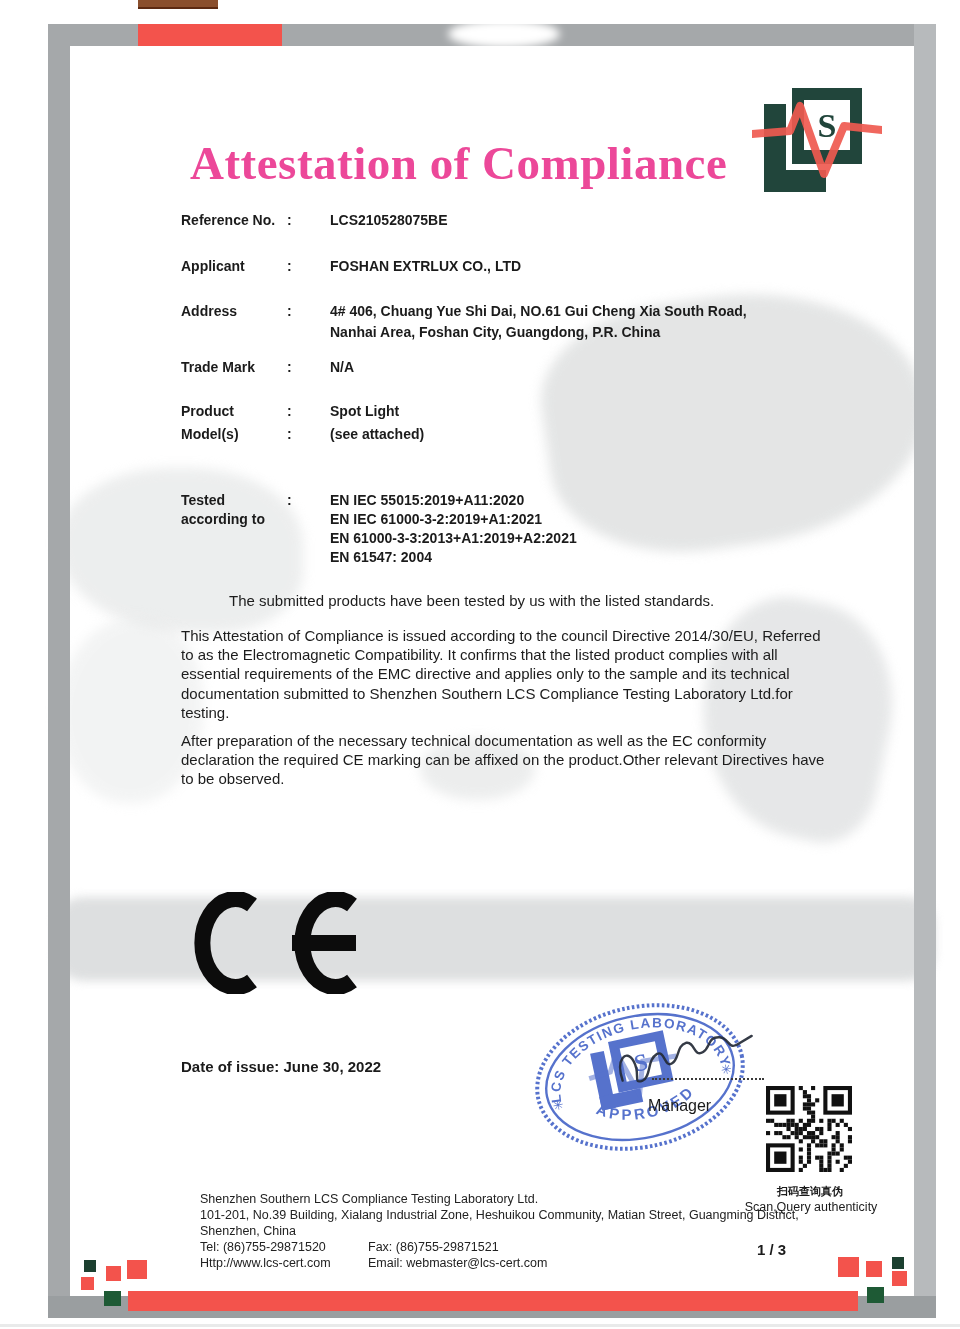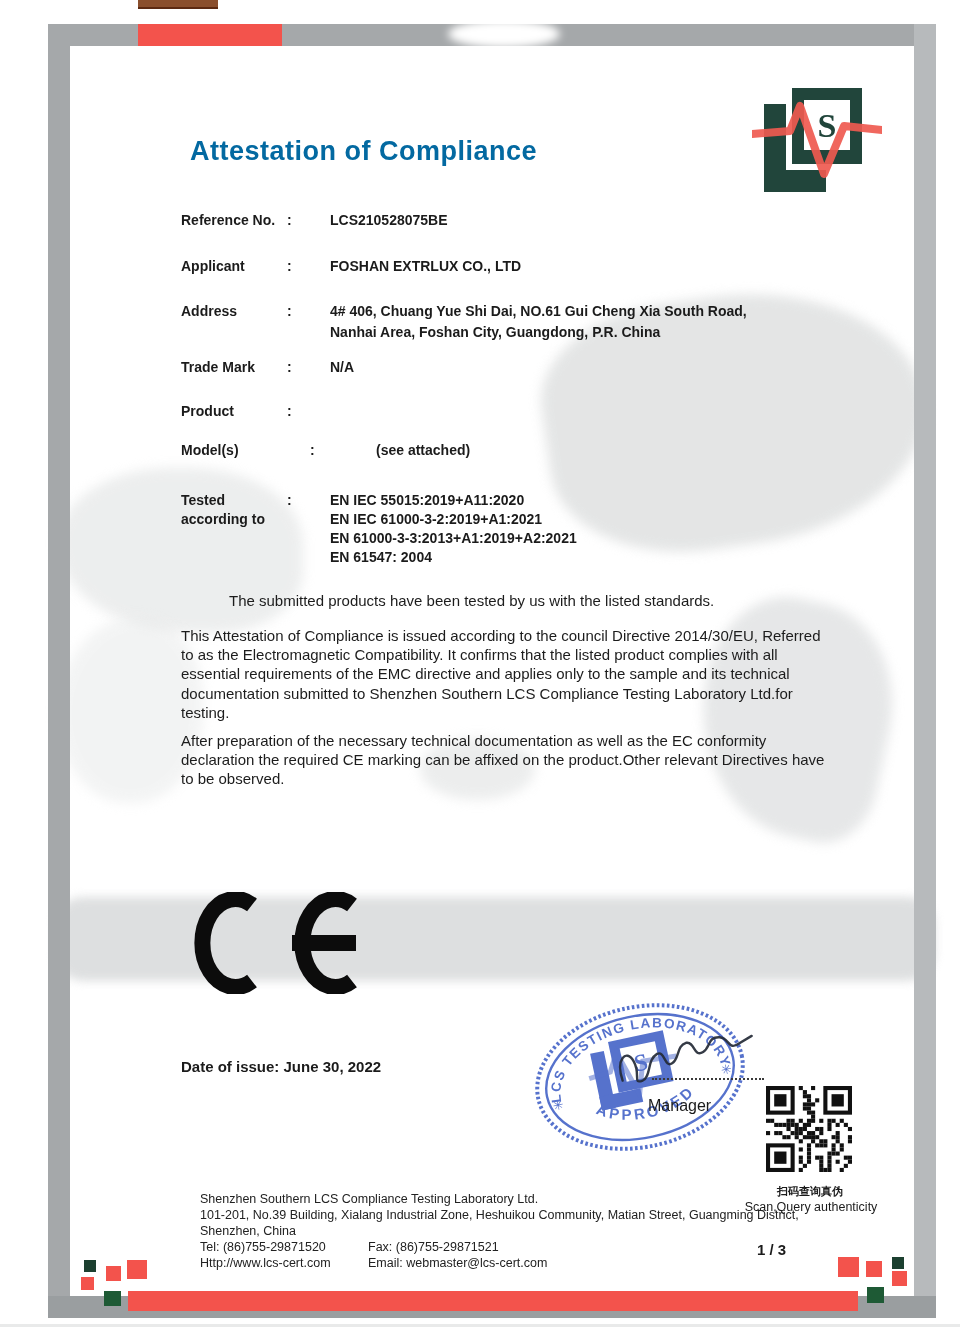--- a/index.html
+++ b/index.html
@@ -11,7 +11,7 @@
   .blob{position:absolute;filter:blur(6px);z-index:0;}
   .z1{z-index:2;}
   
-  .title{font-size:27px;font-weight:700;letter-spacing:.5px;color:#0369a1;}
+  .title{font-size:47px;font-weight:700;letter-spacing:.5px;color:#ec4899;font-family:Liberation Serif, serif;}
   
   .row{position:absolute;left:181px;width:660px;display:grid;grid-template-columns:104px 45px 1fr;
        font-size:14px;font-weight:700;line-height:21px;z-index:2;}

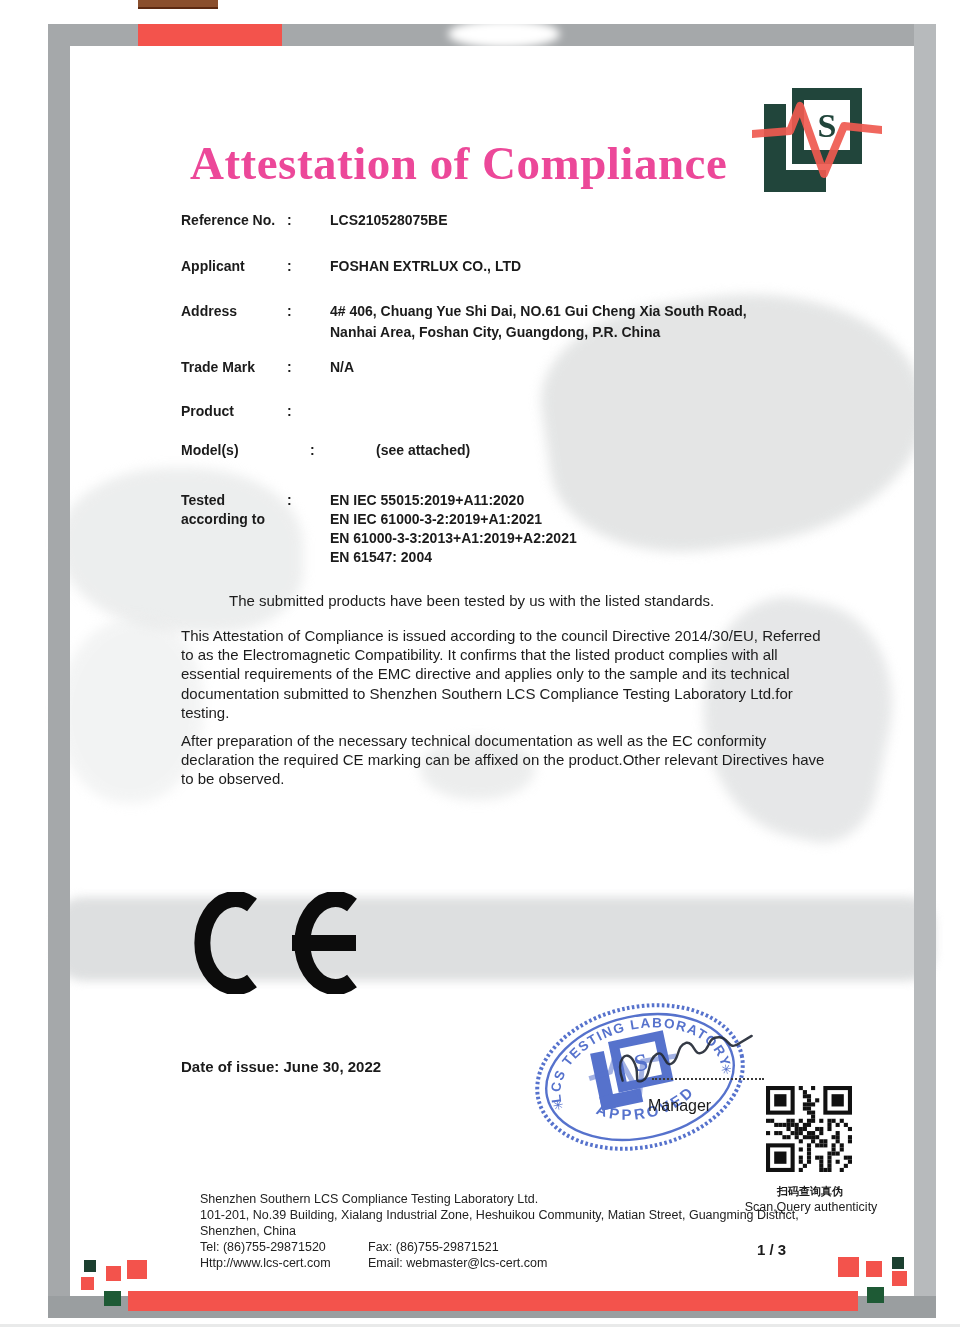--- a/index.html
+++ b/index.html
@@ -102,6 +102,7 @@
   <div class="row" style="top:401px;">
     <div>Product</div>
     <div class="colon">:</div>
+    <div>Spot Light</div>
   </div>
   <div class="row" style="top:440px;gap:23px;">
     <div>Model(s)</div>

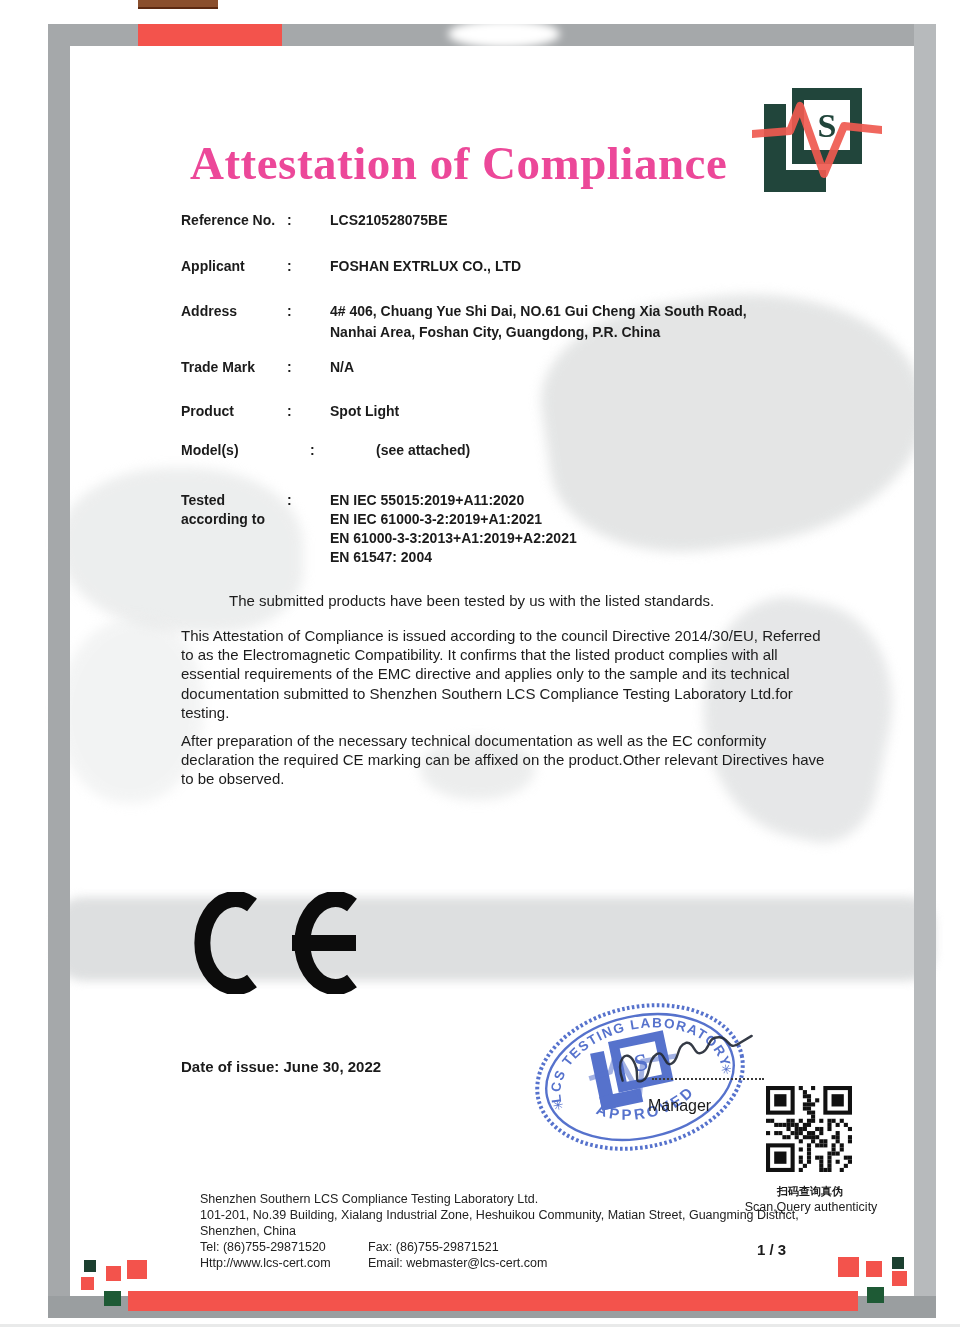--- a/index.html
+++ b/index.html
@@ -104,7 +104,7 @@
     <div class="colon">:</div>
     <div>Spot Light</div>
   </div>
-  <div class="row" style="top:440px;gap:23px;">
+  <div class="row" style="top:424px;">
     <div>Model(s)</div>
     <div class="colon">:</div>
     <div>(see attached)</div>

